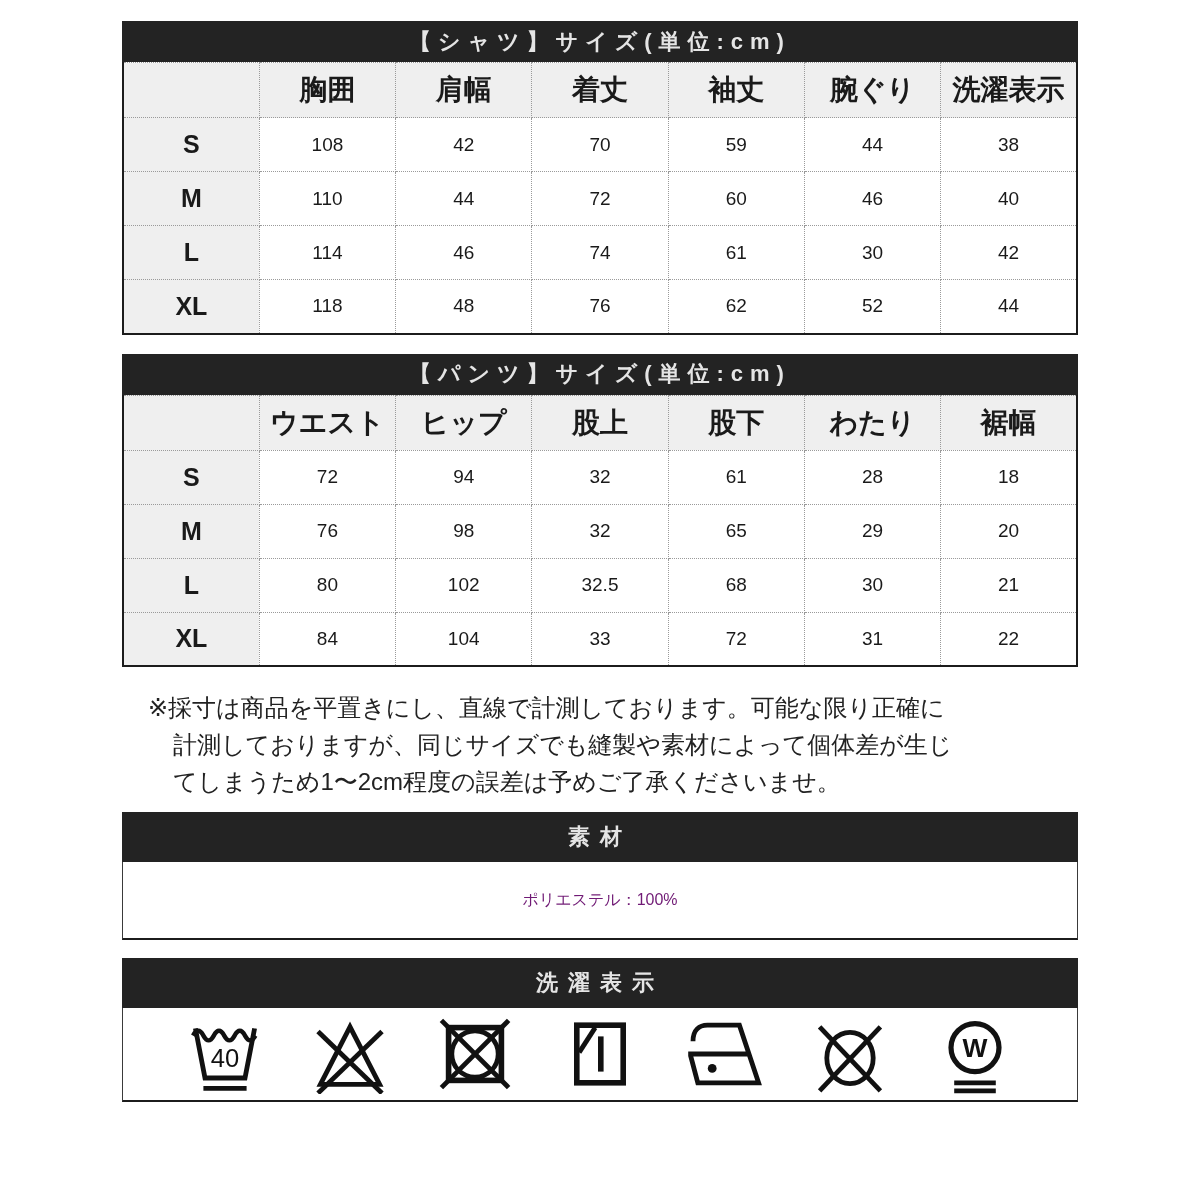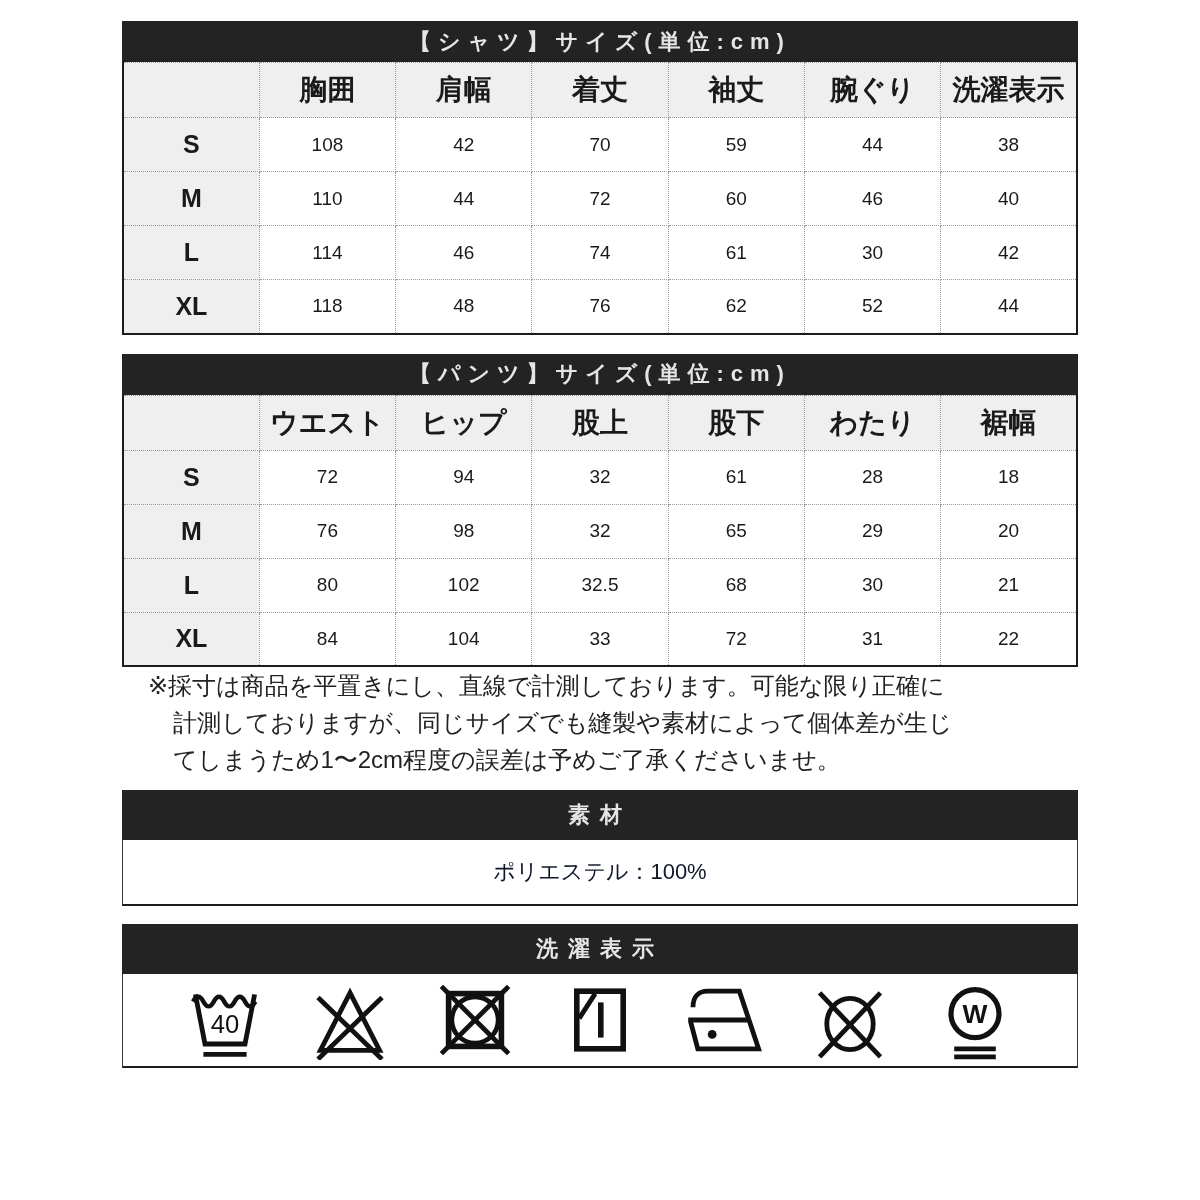--- a/index.html
+++ b/index.html
@@ -41,7 +41,7 @@
   .gap19 { height:19px; }
 
   
-  .notes { padding-left:26px; width:840px; }
+  .notes { margin-top:22px; padding-left:26px; width:840px; }
   .note {
     font-size:24px; line-height:37px; color:#222222;
     padding-left:25px; text-indent:-25px; margin:0;

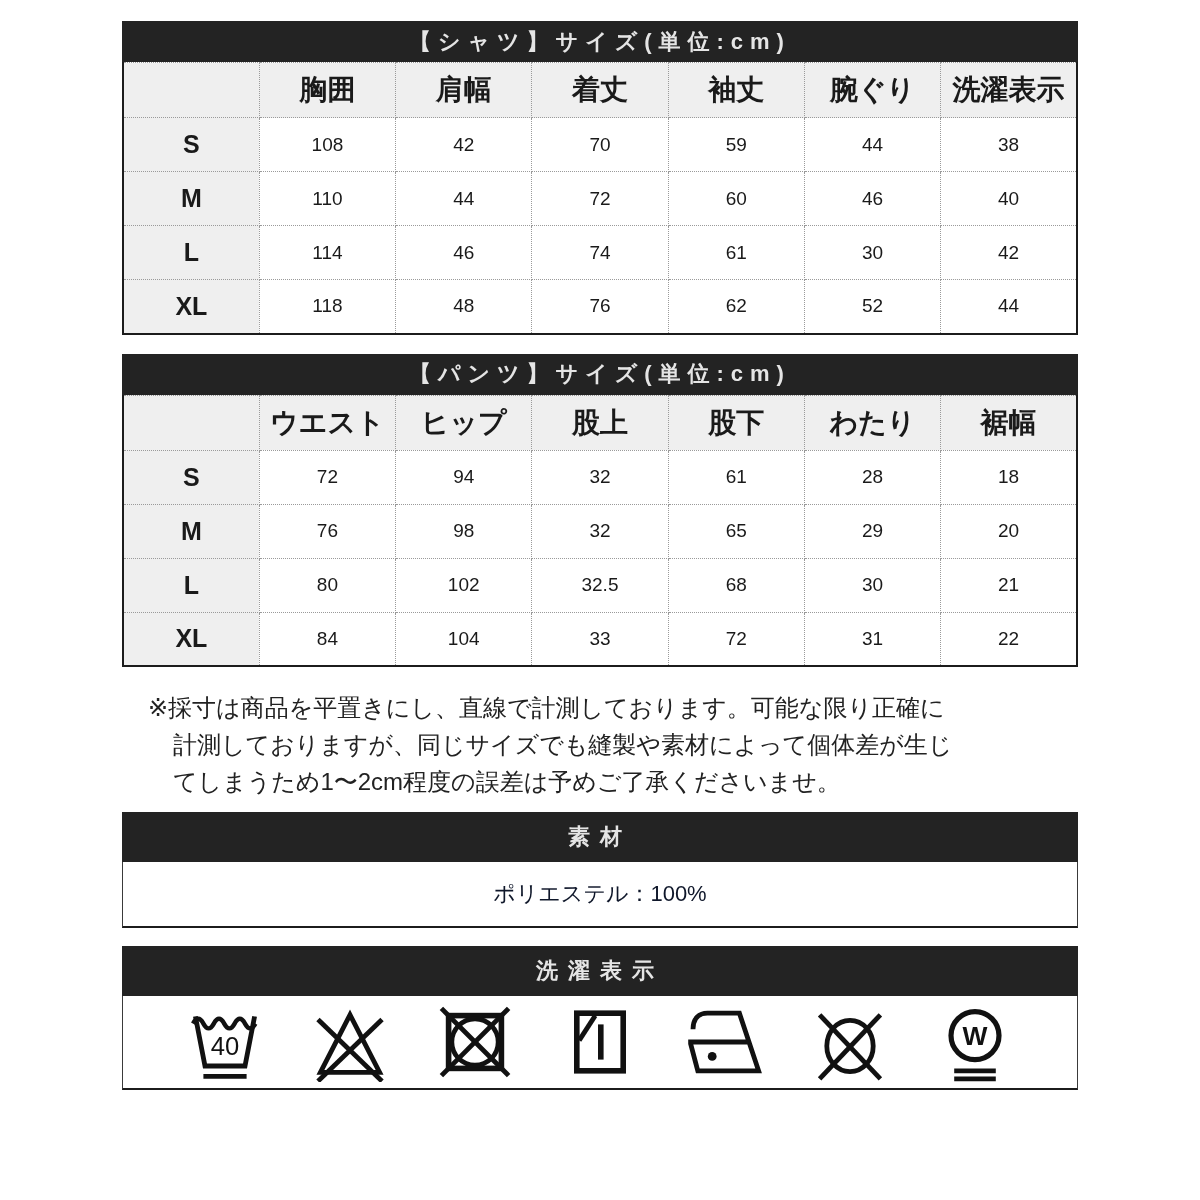--- a/index.html
+++ b/index.html
@@ -56,7 +56,7 @@
     background:#ffffff;
     display:flex; align-items:center; justify-content:center;
   }
-  .material-content { height:66px; font-size:22px; color:#0f172a; }
+  .material-content { height:78px; font-size:16px; color:#701a75; }
   .laundry-content { height:94px; gap:37px; }
   .care-icon { display:block; }
 </style>

